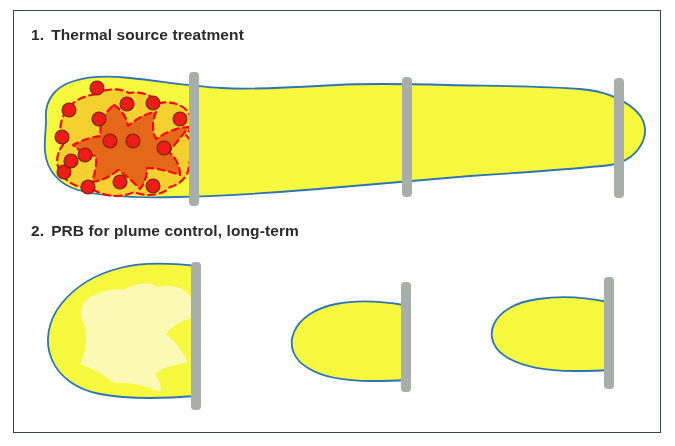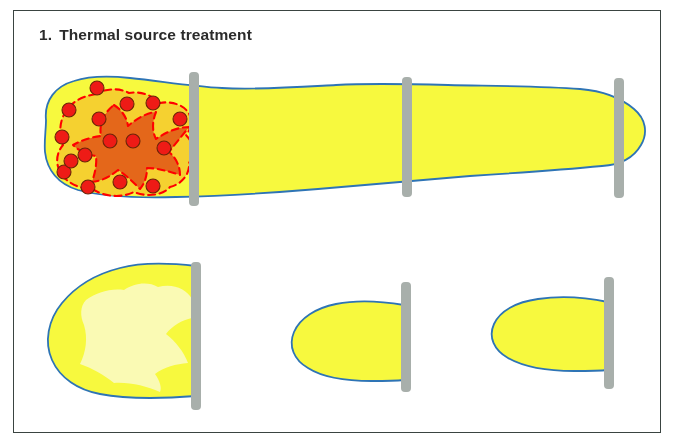--- a/index.html
+++ b/index.html
@@ -37,7 +37,6 @@
     color: #2b2b2b;
     letter-spacing: 0.1px;
     white-space: nowrap;
-    margin-left: 8px;
   }
   .panel-label .num {
     font-weight: 700;

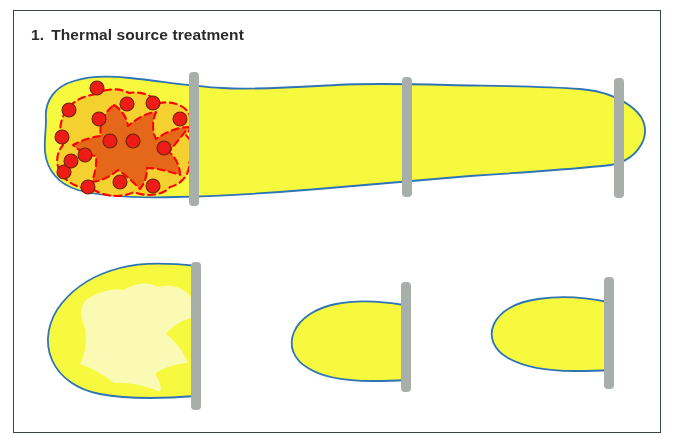--- a/index.html
+++ b/index.html
@@ -219,6 +219,9 @@
     <span class="num">1.</span><span>Thermal source treatment</span>
   </div>
 
+  <div class="panel-label" id="label-prb">
+    <span class="num">2.</span><span>PRB for plume control, long-term</span>
+  </div>
 
 </div>
 

